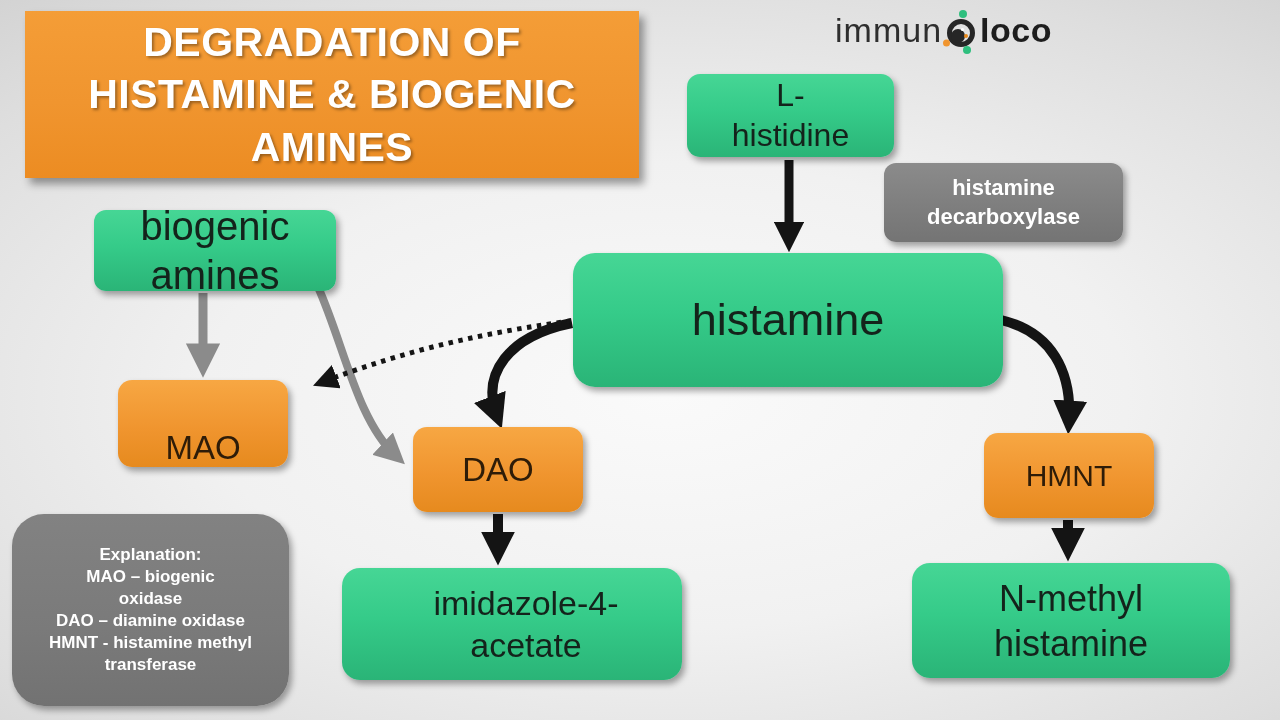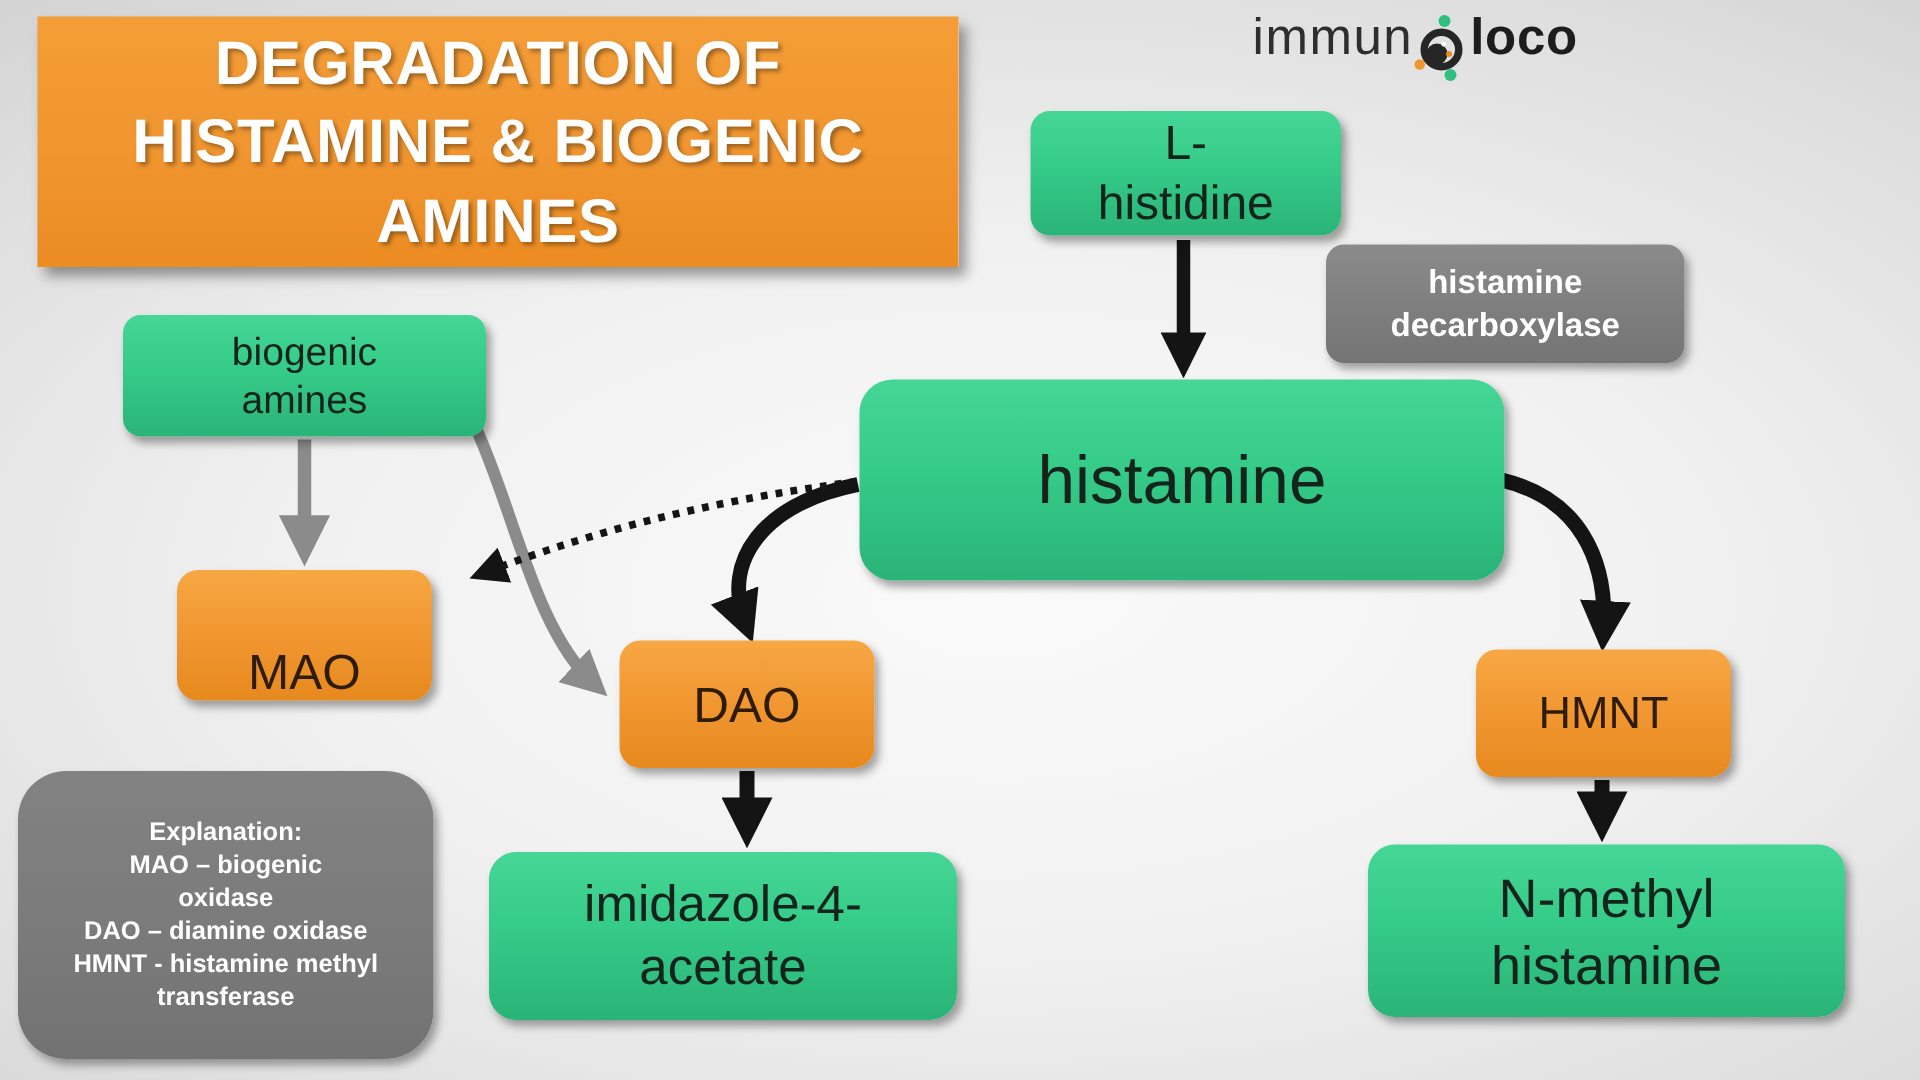--- a/index.html
+++ b/index.html
@@ -28,7 +28,7 @@
   
   .logo{
     position:absolute;right:16px;top:6px;height:48px;
-    display:flex;align-items:flex-start;
+    display:flex;align-items:center;
   }
   .logo .lt-light{font-size:34px;font-weight:400;color:#2e2e2e;letter-spacing:1px;}
   .logo .lt-bold{font-size:34px;font-weight:800;color:#1d1d1d;letter-spacing:0.5px;}

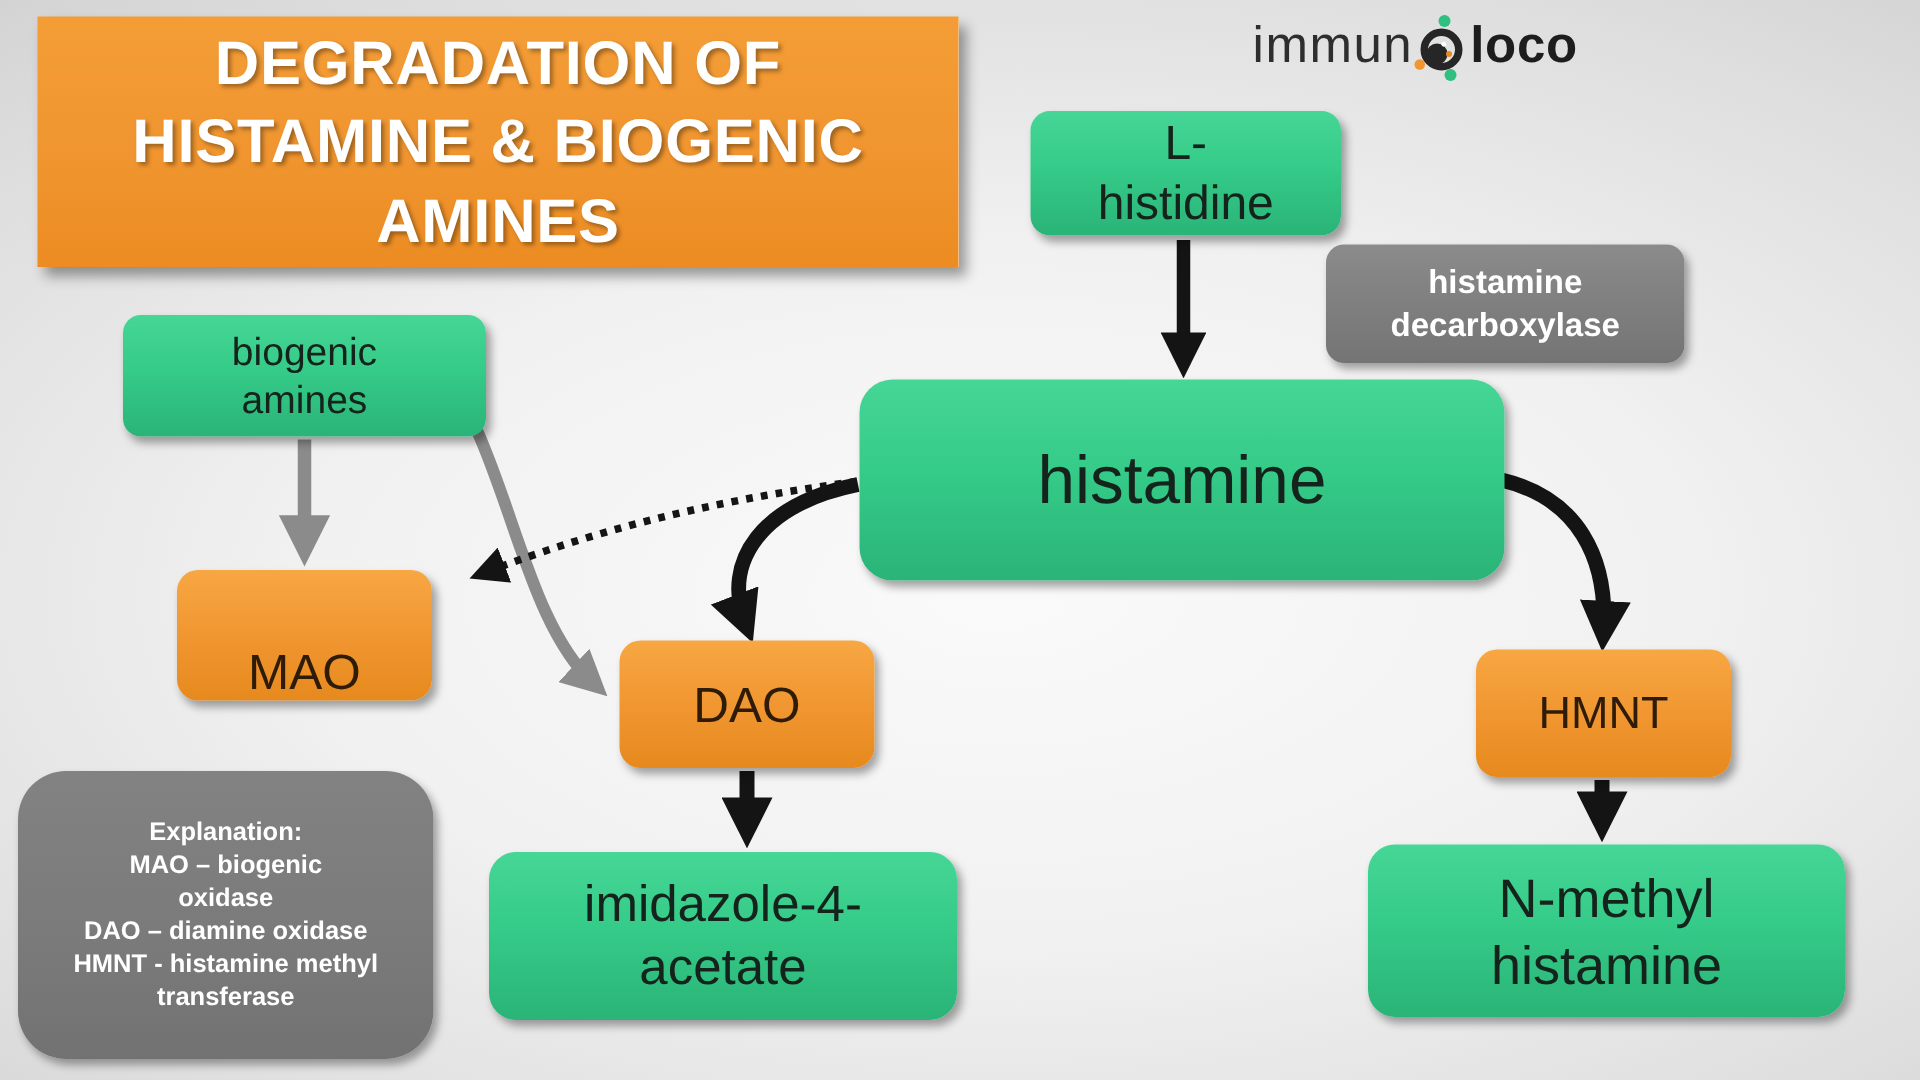--- a/index.html
+++ b/index.html
@@ -57,7 +57,7 @@
   .n-l-histidine{left:687px;top:74px;width:207px;height:83px;border-radius:13px;font-size:32px;line-height:1.22;}
   .n-decarboxylase{left:884px;top:163px;width:239px;height:79px;border-radius:12px;font-size:22px;font-weight:700;line-height:1.3;}
   .n-histamine{left:573px;top:253px;width:430px;height:134px;border-radius:22px;font-size:45px;}
-  .n-biogenic{left:82px;top:210px;width:242px;height:81px;border-radius:12px;font-size:26px;line-height:1.22;align-items:center;}
+  .n-biogenic{left:94px;top:210px;width:242px;height:81px;border-radius:12px;font-size:40px;line-height:1.22;align-items:center;}
   .n-mao{left:118px;top:380px;width:170px;height:87px;border-radius:14px;font-size:33px;justify-content:flex-end;}
   .n-dao{left:413px;top:427px;width:170px;height:85px;border-radius:14px;font-size:33px;}
   .n-hmnt{left:984px;top:433px;width:170px;height:85px;border-radius:14px;font-size:30px;justify-content:center;}

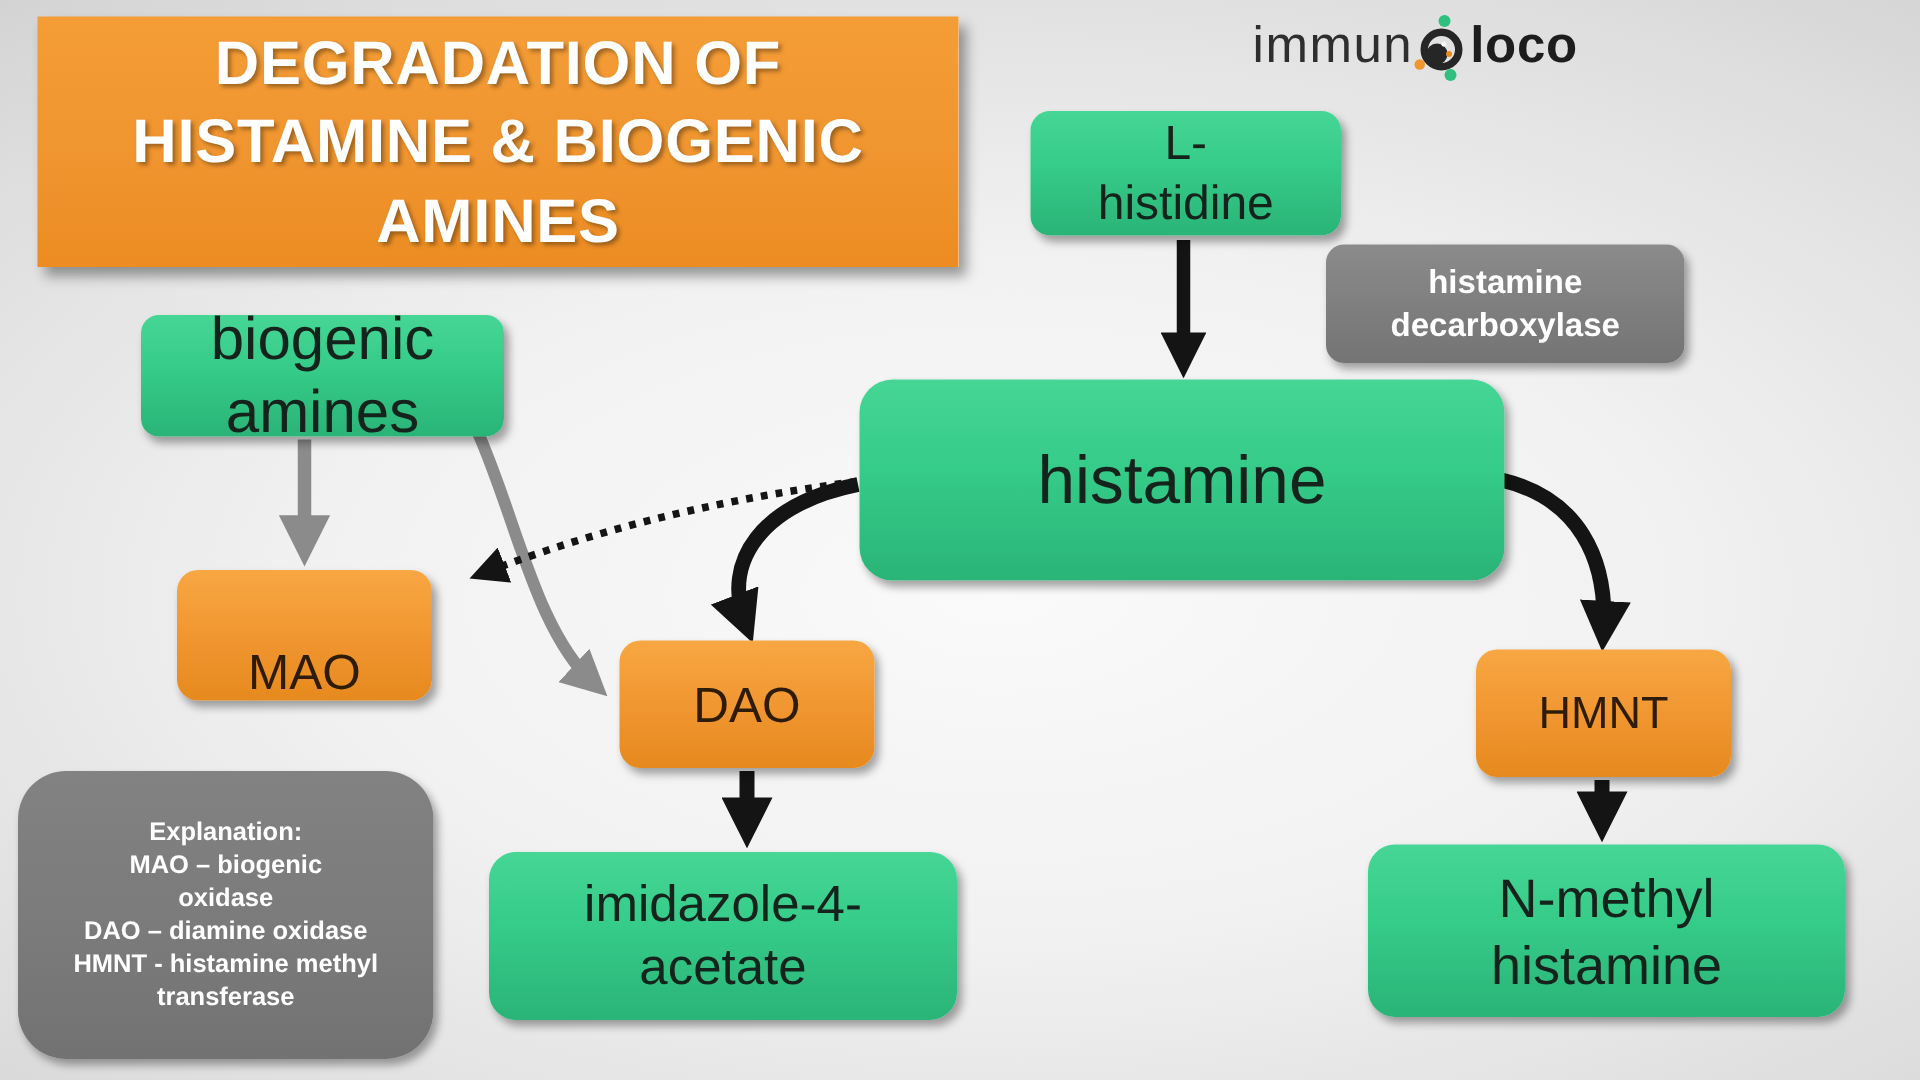--- a/index.html
+++ b/index.html
@@ -61,7 +61,7 @@
   .n-mao{left:118px;top:380px;width:170px;height:87px;border-radius:14px;font-size:33px;justify-content:flex-end;}
   .n-dao{left:413px;top:427px;width:170px;height:85px;border-radius:14px;font-size:33px;}
   .n-hmnt{left:984px;top:433px;width:170px;height:85px;border-radius:14px;font-size:30px;justify-content:center;}
-  .n-imidazole{left:326px;top:568px;width:312px;height:112px;border-radius:18px;font-size:34px;line-height:1.25;}
+  .n-imidazole{left:342px;top:568px;width:312px;height:112px;border-radius:18px;font-size:34px;line-height:1.25;padding-left:28px;}
   .n-nmethyl{left:912px;top:563px;width:318px;height:115px;border-radius:18px;font-size:36px;line-height:1.25;}
 
   

